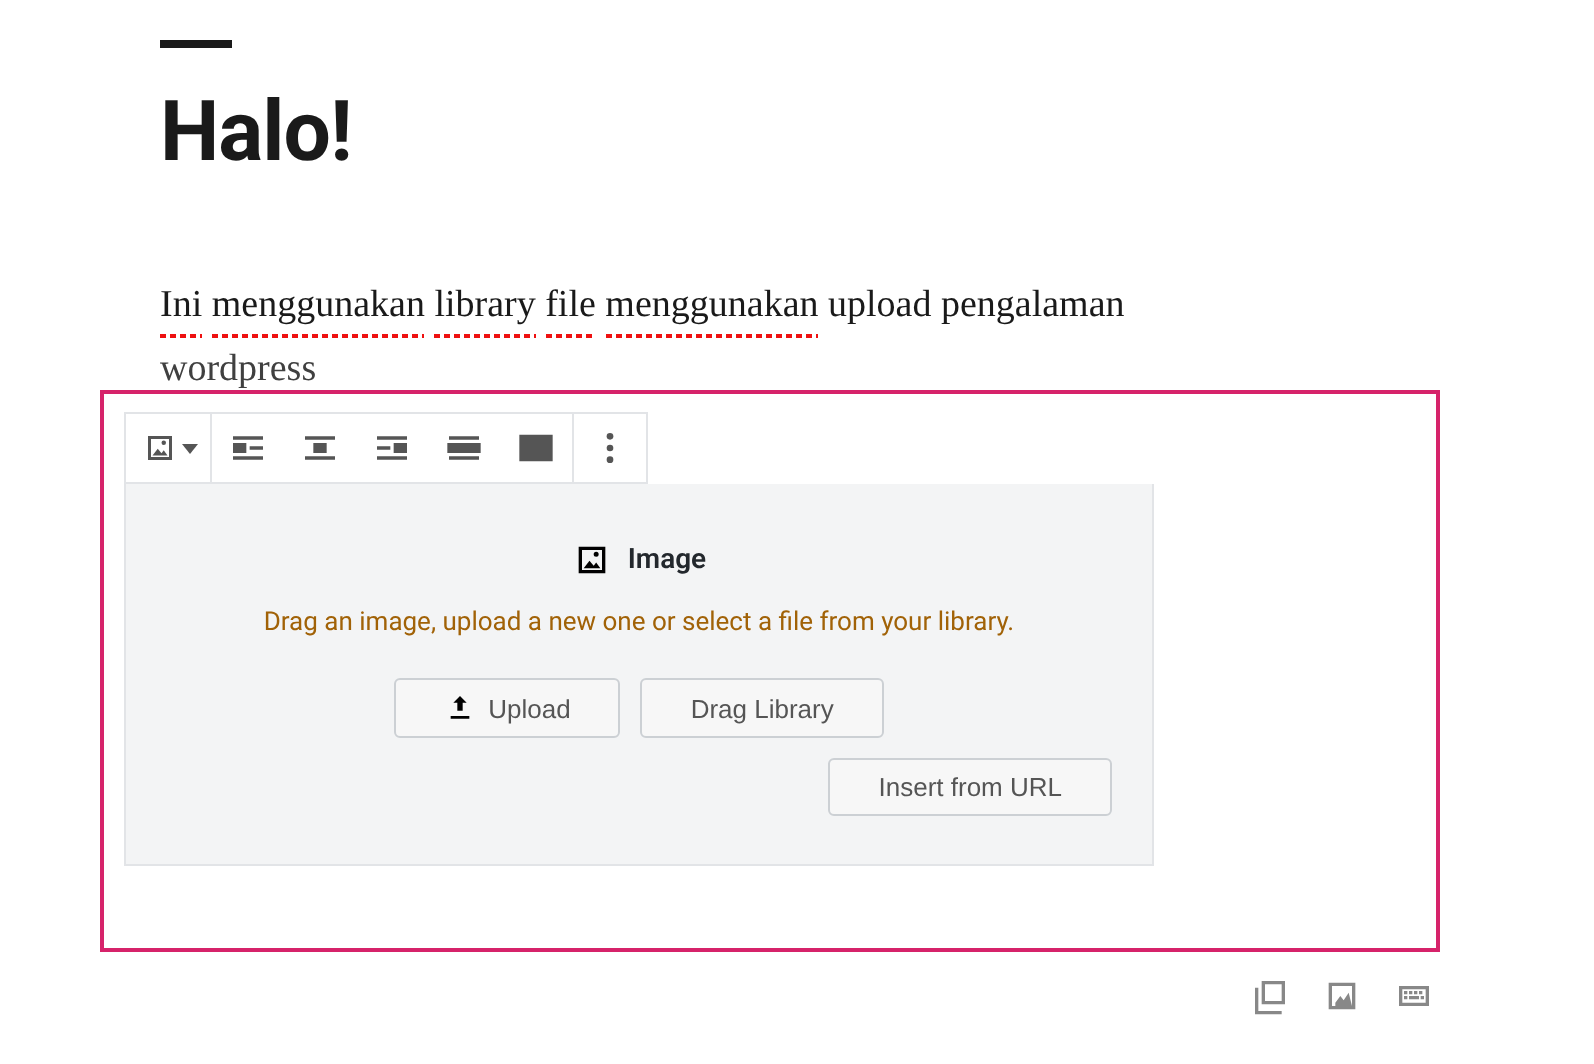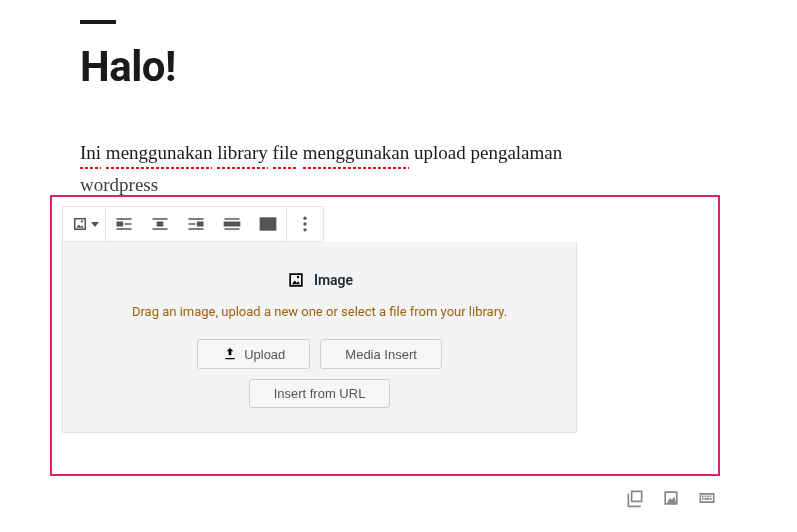--- a/index.html
+++ b/index.html
@@ -222,7 +222,7 @@
         <span>Upload</span>
       </button>
       <button class="wp-btn">
-        <span>Media Insert</span>
+        <span>Drag Library</span>
       </button>
     </div>
     <div class="btn-row" style="margin-top:10px;">

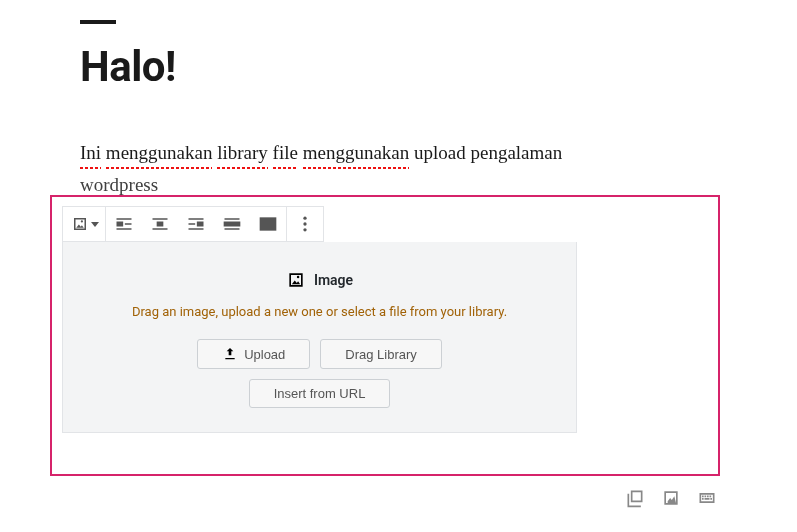--- a/index.html
+++ b/index.html
@@ -225,7 +225,7 @@
         <span>Drag Library</span>
       </button>
     </div>
-    <div class="btn-row" style="margin-top:10px;">
+    <div class="btn-row" style="margin-top:10px;justify-content:flex-end;">
       <button class="wp-btn">
         <span>Insert from URL</span>
       </button>

